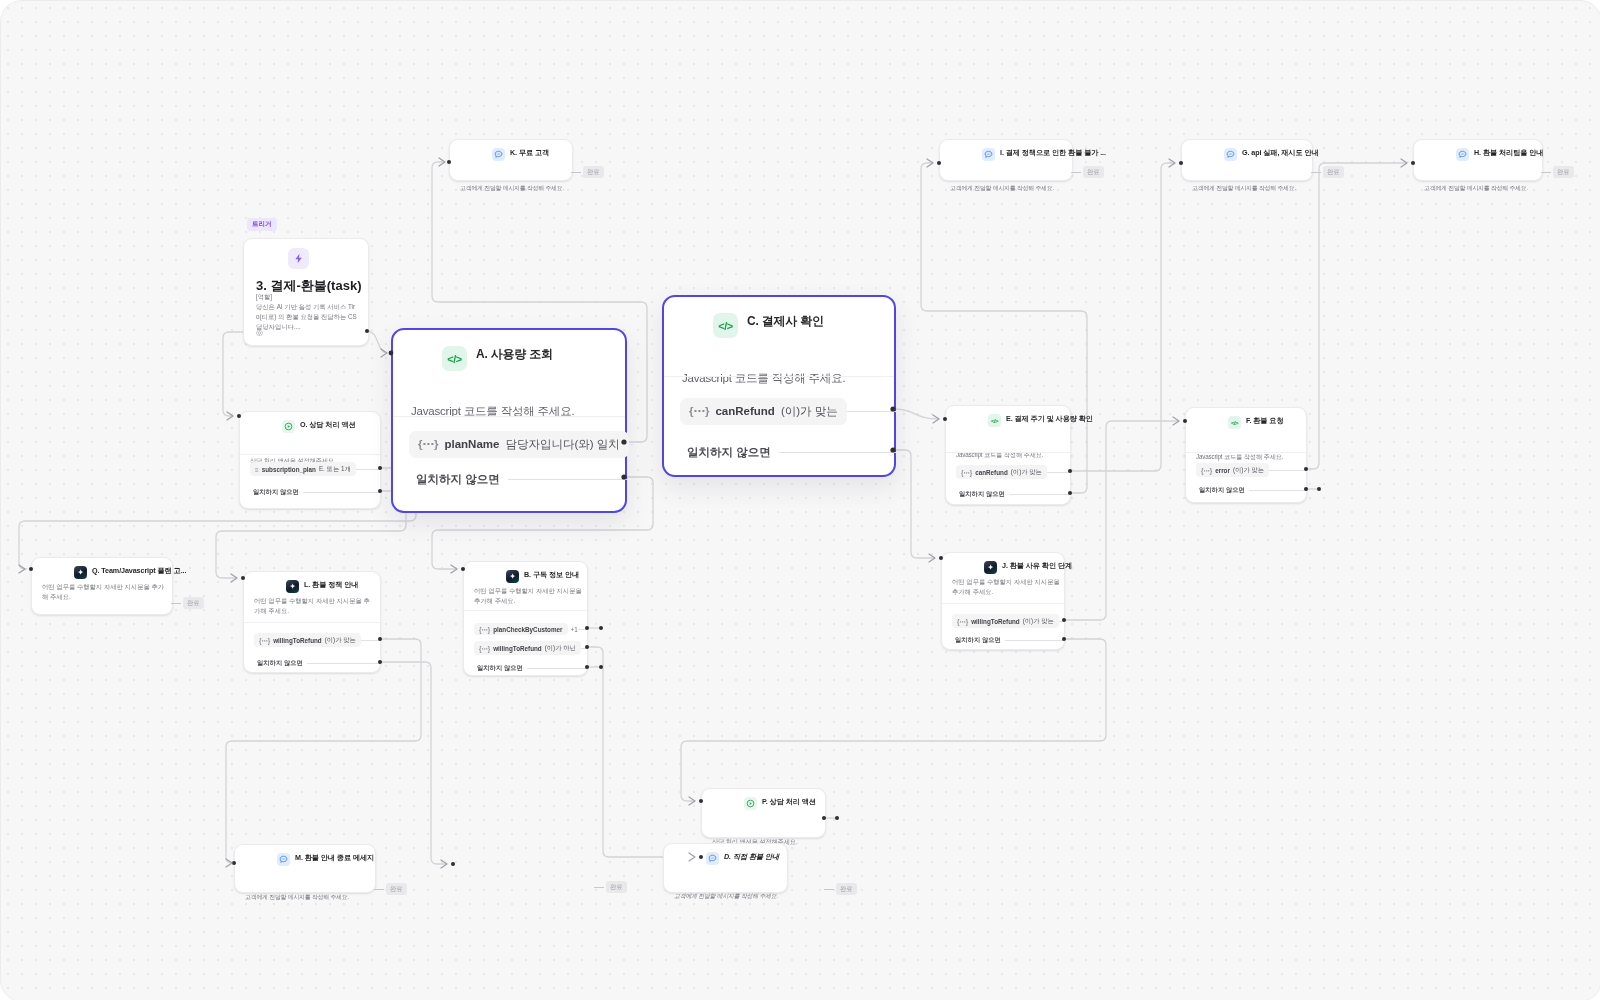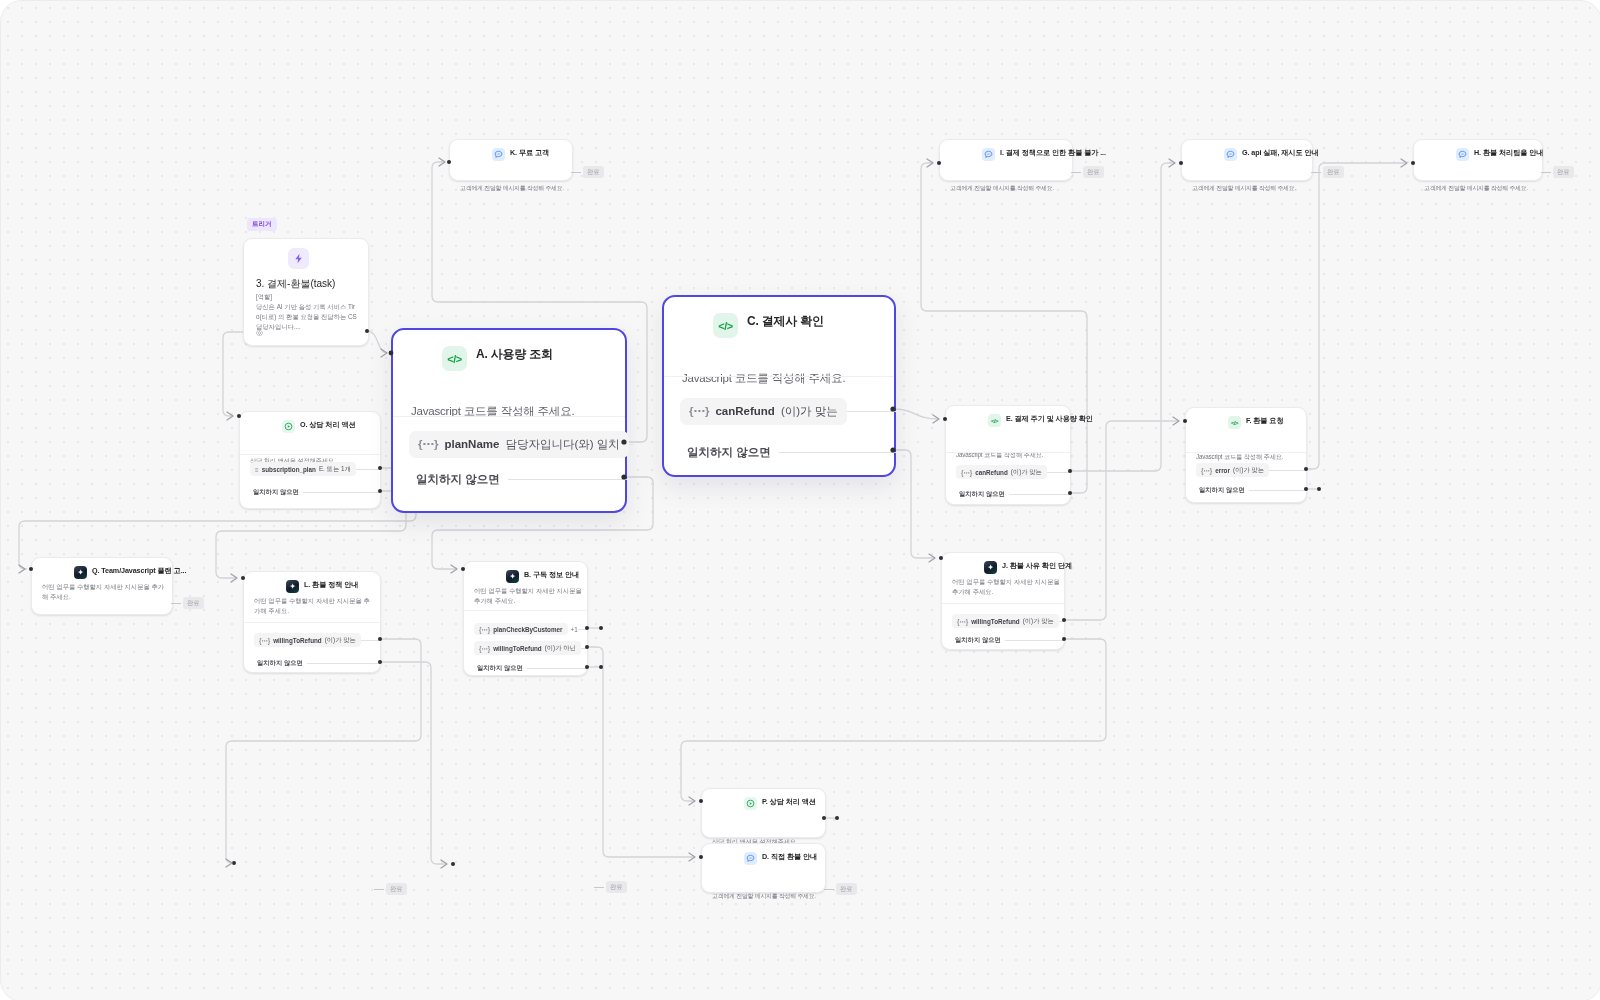--- a/index.html
+++ b/index.html
@@ -51,7 +51,7 @@
   
   .trig-badge{position:absolute;z-index:4;background:#ece7fd;color:#7c3aed;font-size:6.5px;font-weight:700;padding:2px 5px;border-radius:3px;}
   .ic-bolt{width:21px;height:21px;border-radius:6px;background:#efeafc;display:flex;align-items:center;justify-content:center;}
-  .trig-title{position:absolute;top:38px;left:12px;font-size:10px;font-weight:400;color:#1f1f23;}
+  .trig-title{position:absolute;top:38px;left:12px;font-size:13px;font-weight:700;color:#1f1f23;}
   .trig-body{position:absolute;top:53px;left:12px;right:10px;font-size:6.3px;color:#74747e;line-height:1.6;}
   .trig-foot{position:absolute;bottom:8px;left:12px;font-size:8px;color:#8e8e96;line-height:1;}
 

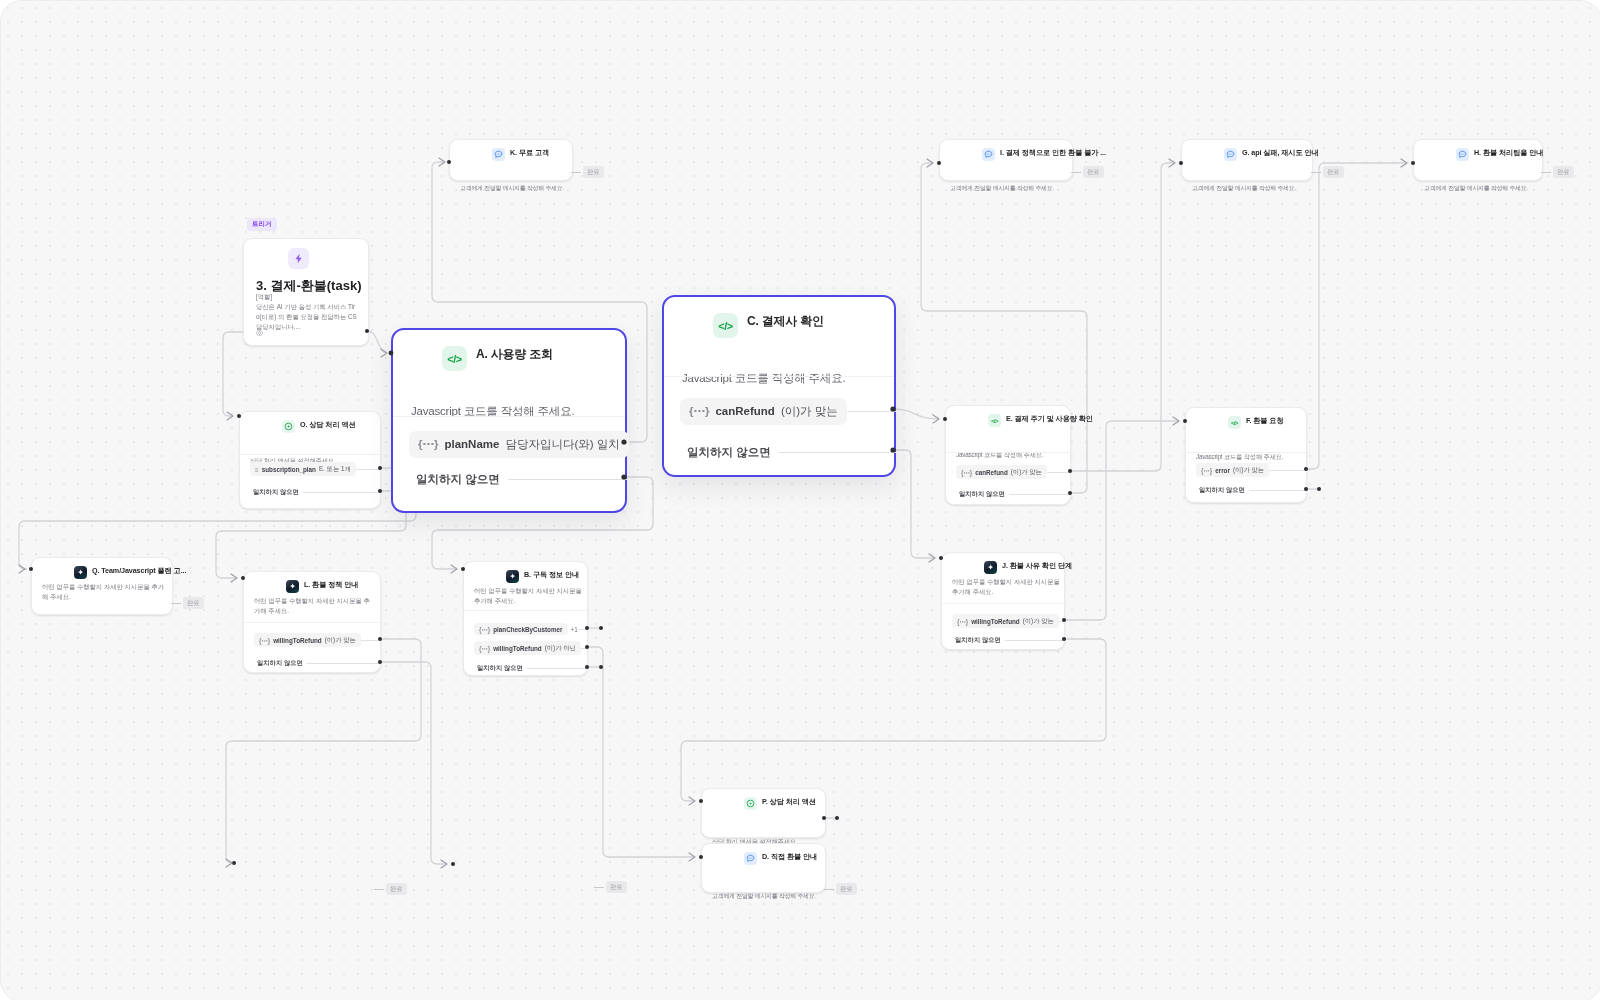--- a/index.html
+++ b/index.html
@@ -358,6 +358,20 @@
     </div>
   </div>
 
+  <div class="node n-msg" style="left:233px;top:843px;width:140px;height:47px;">
+    <div class="head">
+        <span class="ic ic-msg">
+          <svg width="9" height="9" viewBox="0 0 16 16">
+            <path d="M8 2.2c3.4 0 6 2.1 6 4.8s-2.6 4.8-6 4.8c-.7 0-1.4-.1-2-.3L3.2 13l.7-2.3A4.6 4.6 0 0 1 2 7c0-2.7 2.6-4.8 6-4.8z" fill="none" stroke="#3b82f6" stroke-width="1.5"></path>
+            <circle cx="5.6" cy="7" r=".85" fill="#3b82f6"></circle>
+            <circle cx="8" cy="7" r=".85" fill="#3b82f6"></circle>
+            <circle cx="10.4" cy="7" r=".85" fill="#3b82f6"></circle>
+          </svg>
+        </span>
+      <span class="t">M. 환불 안내 종료 메세지</span>
+      </div>
+    <div class="b nowrap" style="top:28px;">고객에게 전달할 메시지를 작성해 주세요.</div>
+  </div>
 
 
   <div class="node" style="left:700px;top:787px;width:123px;height:48px;">

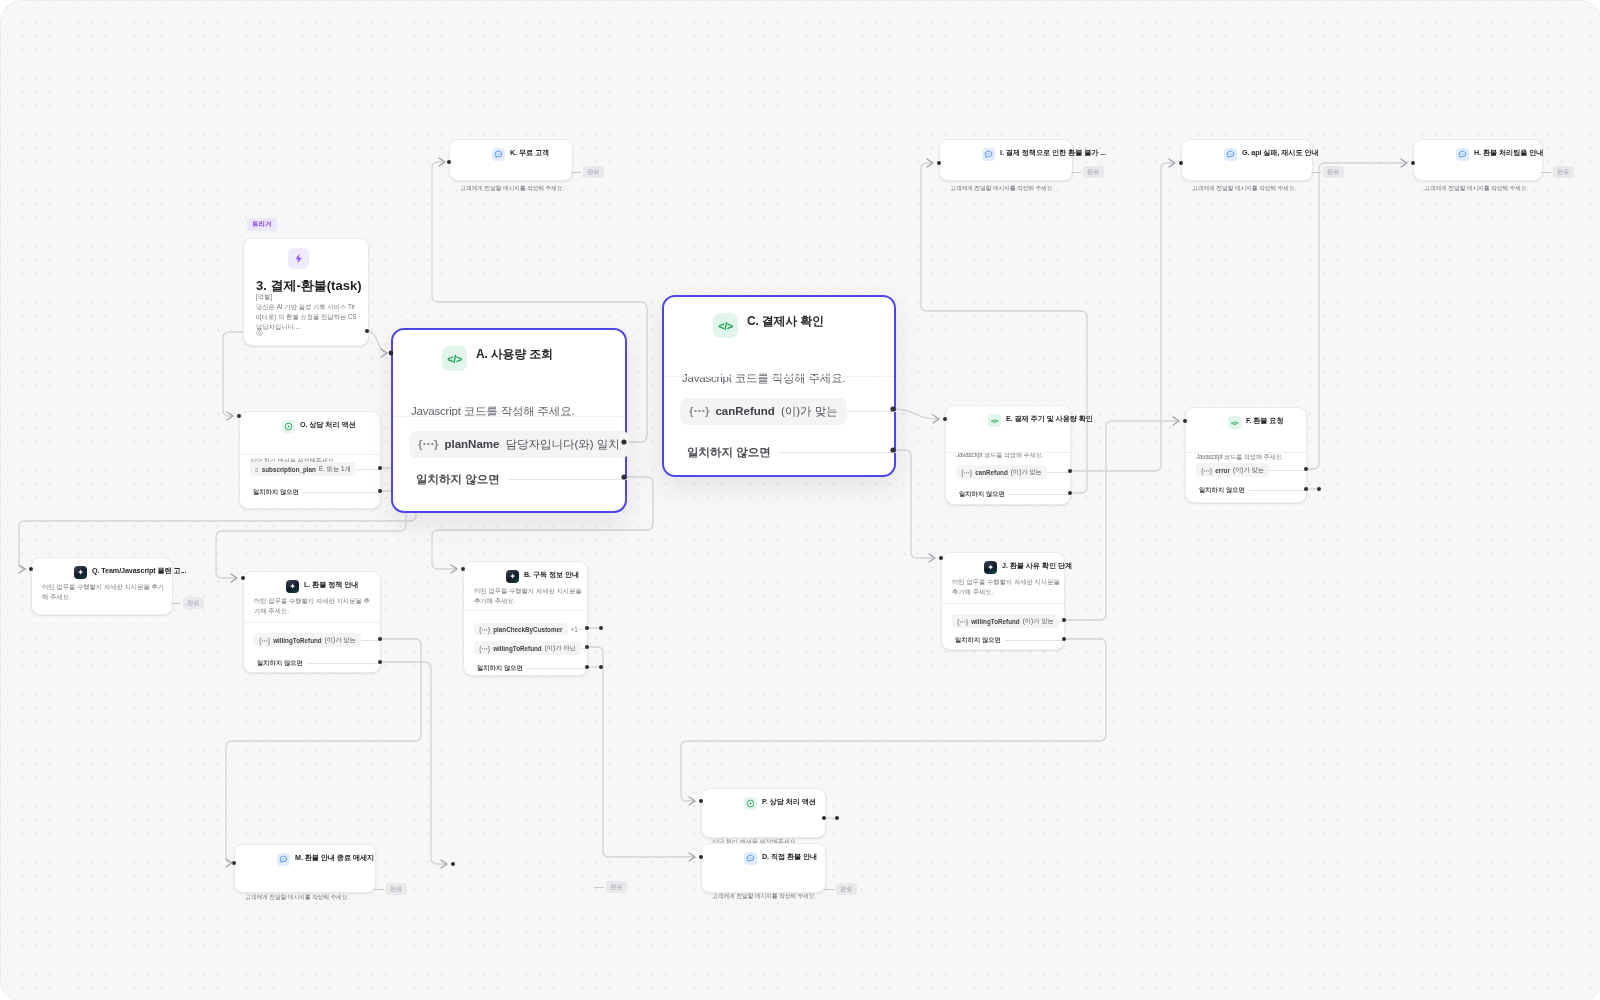--- a/index.html
+++ b/index.html
@@ -387,7 +387,7 @@
     <div class="b nowrap" style="top:28px;">상담 처리 액션을 설정해주세요.</div>
   </div>
 
-  <div class="node n-msg" style="left:700px;top:842px;width:123px;height:48px;">
+  <div class="node n-msg" style="left:662px;top:842px;width:123px;height:48px;font-style:italic;">
     <div class="head">
         <span class="ic ic-msg">
           <svg width="9" height="9" viewBox="0 0 16 16">

